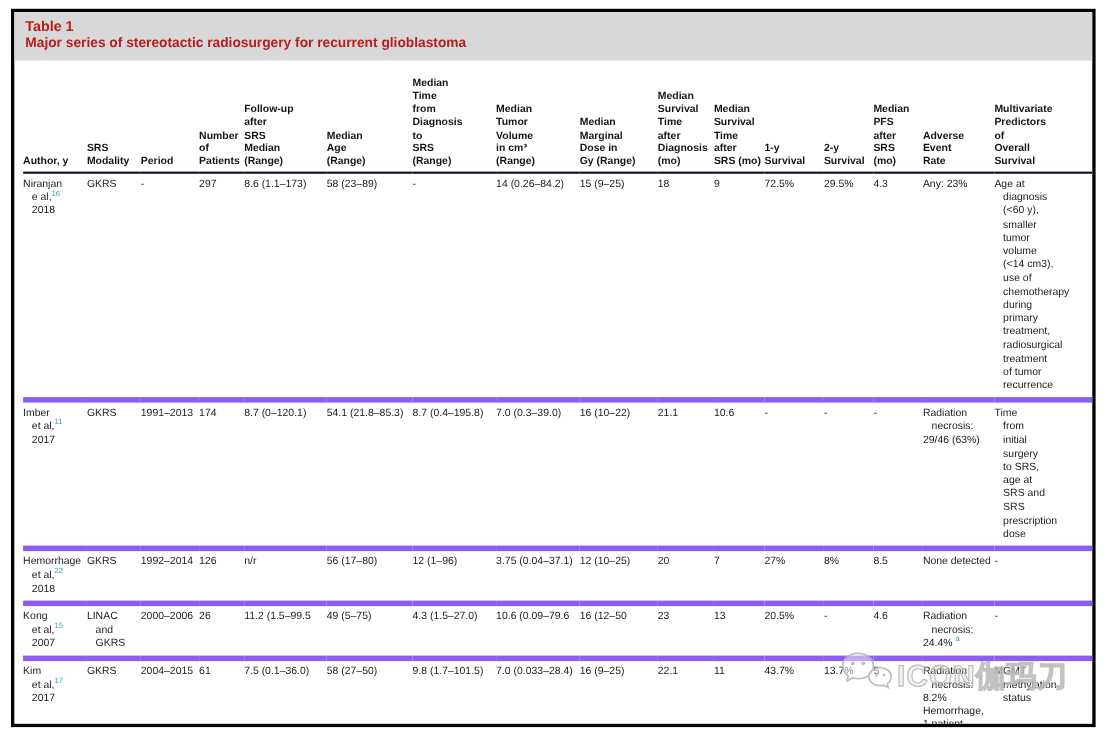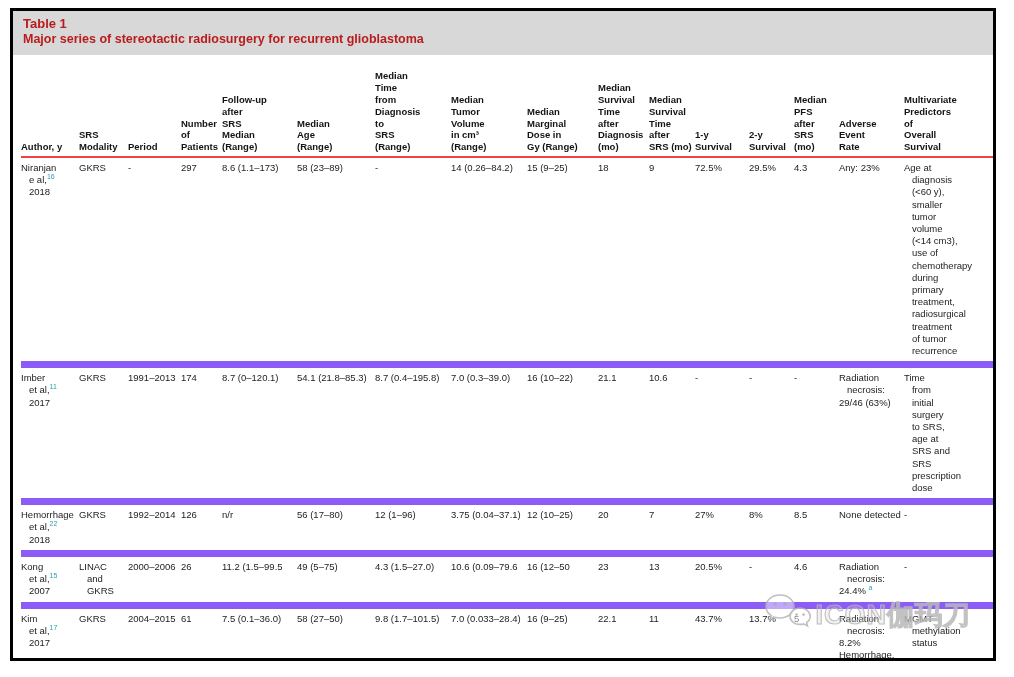--- a/index.html
+++ b/index.html
@@ -55,7 +55,7 @@
     white-space: pre-line;
     height: 96px;
     padding: 0 3px 3px 0;
-    border-bottom: 2px solid #ef4444;
+    border-bottom: 2px solid #0f172a;
     color: #141414;
   }
   table.datatable td {

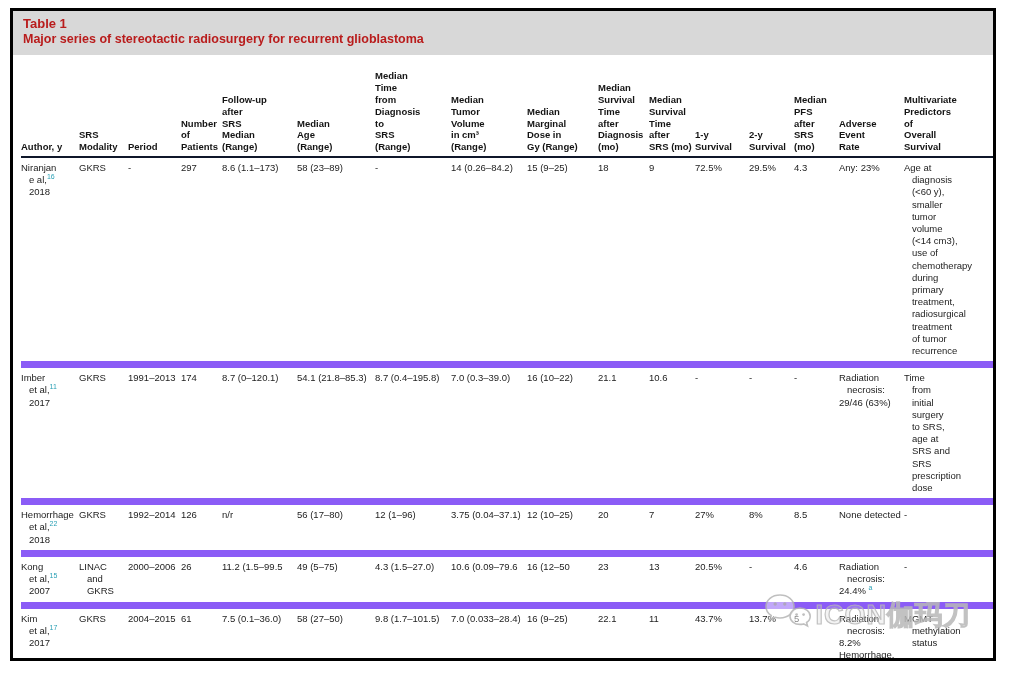--- a/index.html
+++ b/index.html
@@ -68,7 +68,7 @@
     word-wrap: break-word;
   }
   table.datatable tbody tr {
-    border-bottom: 7px solid #8b5cf6;
+    border-bottom: 5px solid #8b5cf6;
     margin-top: 31px;
   }
   sup.ref {

